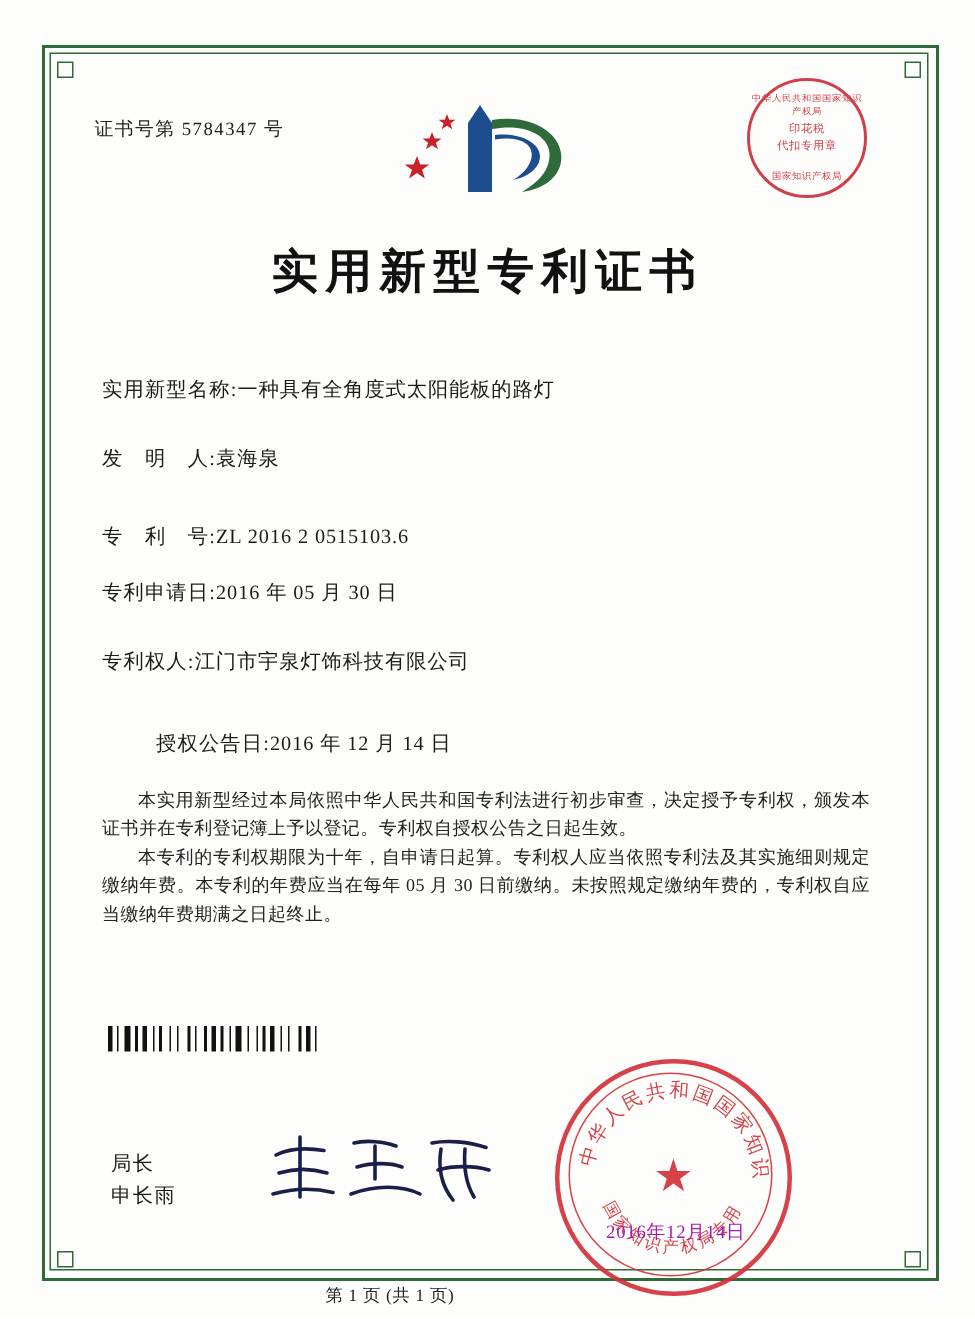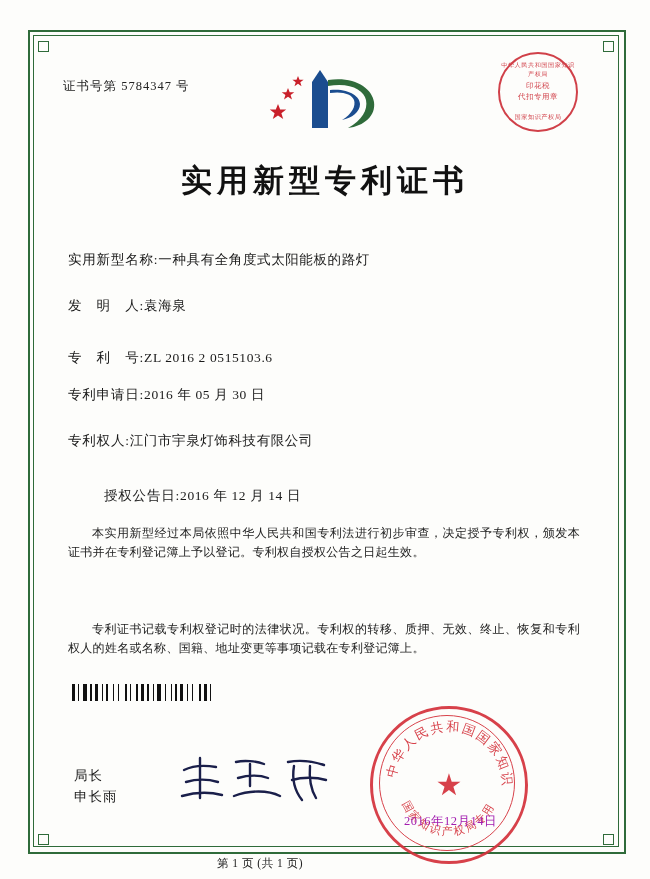--- a/index.html
+++ b/index.html
@@ -293,6 +293,7 @@
   </div>
 
   <div class="para p1">本实用新型经过本局依照中华人民共和国专利法进行初步审查，决定授予专利权，颁发本证书并在专利登记簿上予以登记。专利权自授权公告之日起生效。</div>
+  <div class="para p2">本专利的专利权期限为十年，自申请日起算。专利权人应当依照专利法及其实施细则规定缴纳年费。本专利的年费应当在每年 05 月 30 日前缴纳。未按照规定缴纳年费的，专利权自应当缴纳年费期满之日起终止。</div>
   <div class="para p3">专利证书记载专利权登记时的法律状况。专利权的转移、质押、无效、终止、恢复和专利权人的姓名或名称、国籍、地址变更等事项记载在专利登记簿上。</div>
 
   <div class="barcode" id="barcode">

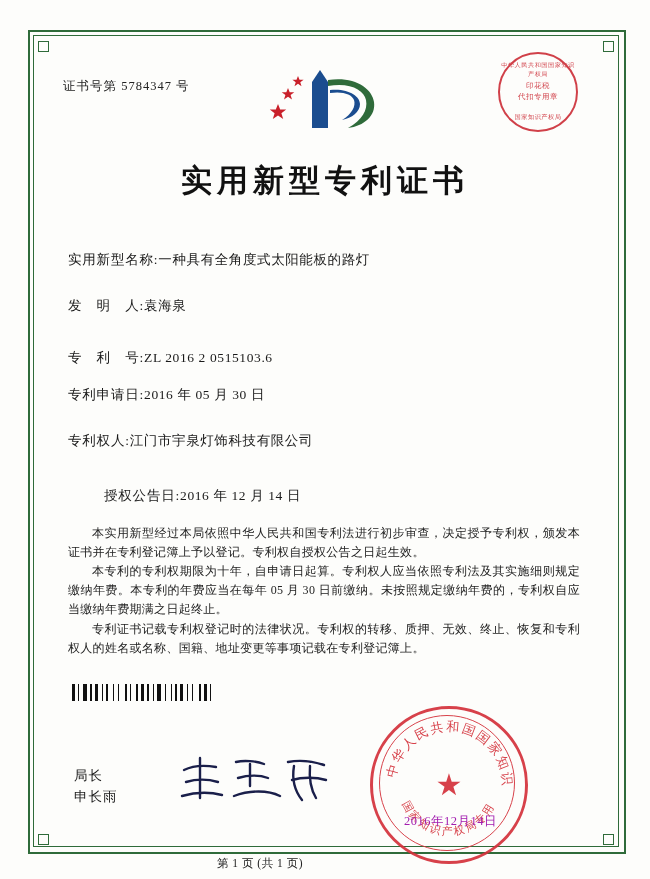--- a/index.html
+++ b/index.html
@@ -294,7 +294,6 @@
 
   <div class="para p1">本实用新型经过本局依照中华人民共和国专利法进行初步审查，决定授予专利权，颁发本证书并在专利登记簿上予以登记。专利权自授权公告之日起生效。</div>
   <div class="para p2">本专利的专利权期限为十年，自申请日起算。专利权人应当依照专利法及其实施细则规定缴纳年费。本专利的年费应当在每年 05 月 30 日前缴纳。未按照规定缴纳年费的，专利权自应当缴纳年费期满之日起终止。</div>
-  <div class="para p3">专利证书记载专利权登记时的法律状况。专利权的转移、质押、无效、终止、恢复和专利权人的姓名或名称、国籍、地址变更等事项记载在专利登记簿上。</div>
 
   <div class="barcode" id="barcode">
       <i style="left: 0px; width: 3px;"></i>

